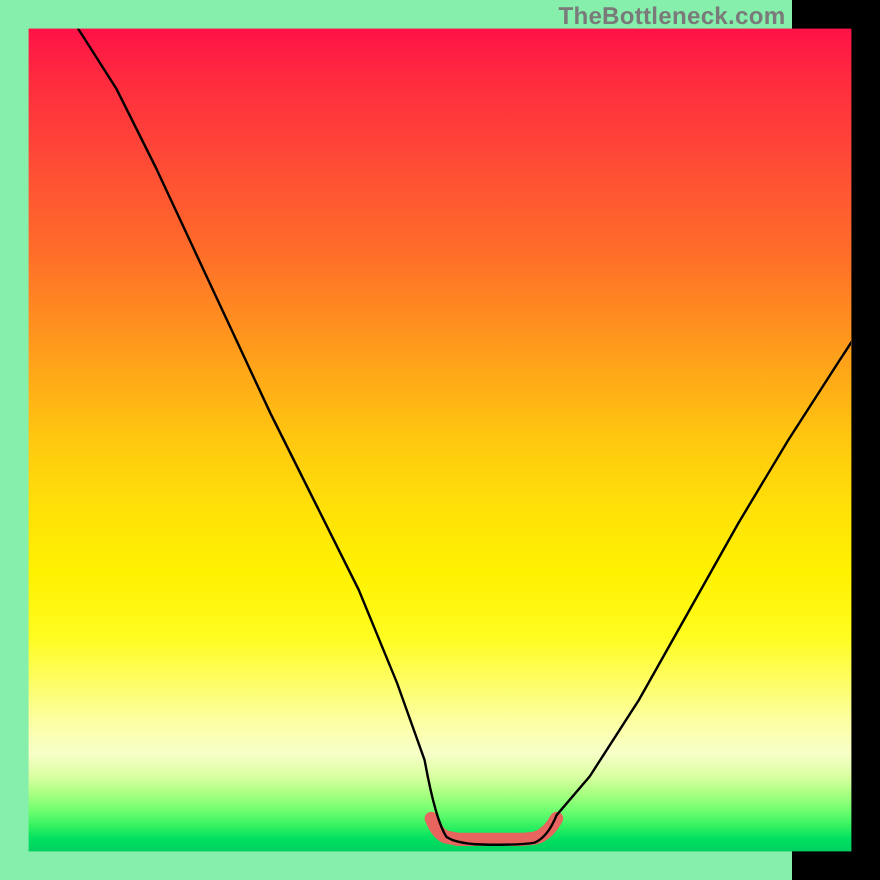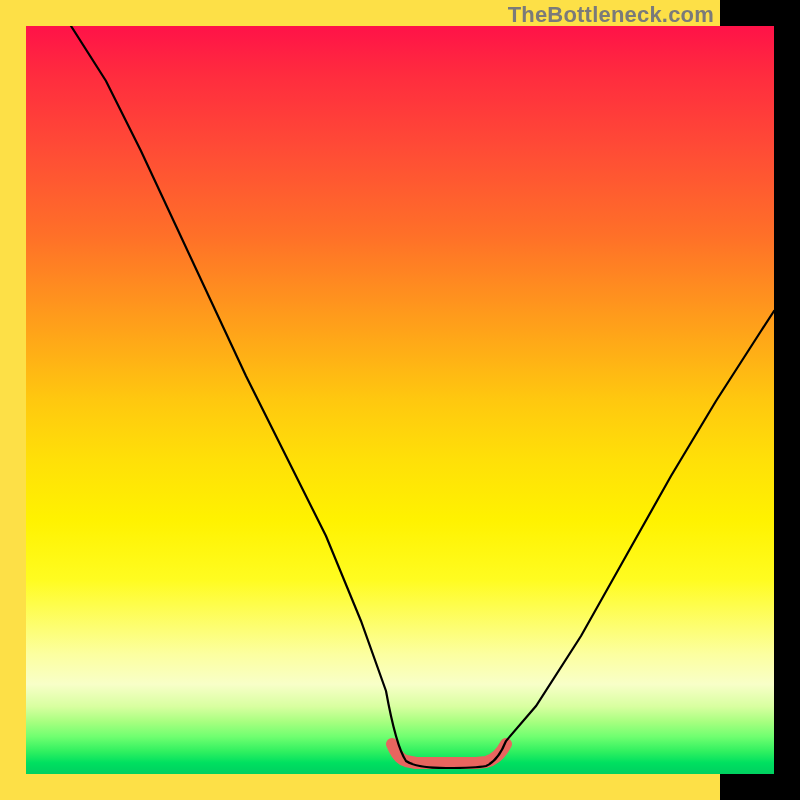--- a/index.html
+++ b/index.html
@@ -15,7 +15,7 @@
     position: absolute;
     left: 0; top: 0;
     width: 720px; height: 800px;
-    background: #fde047;
+    background: #86efac;
   }
   .plot-area {
     position: absolute;

